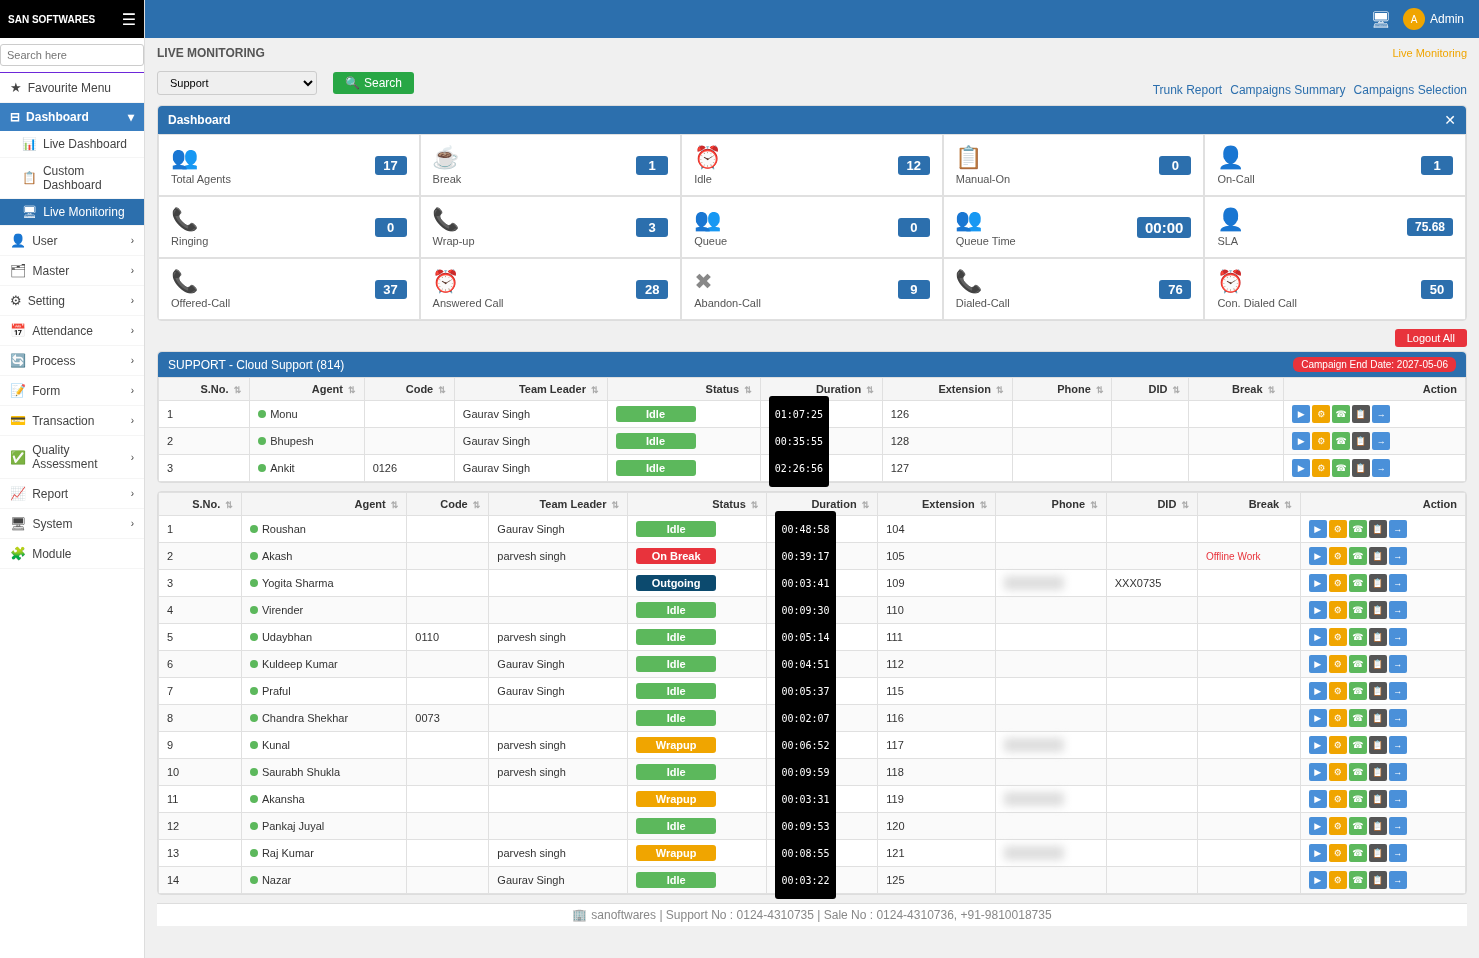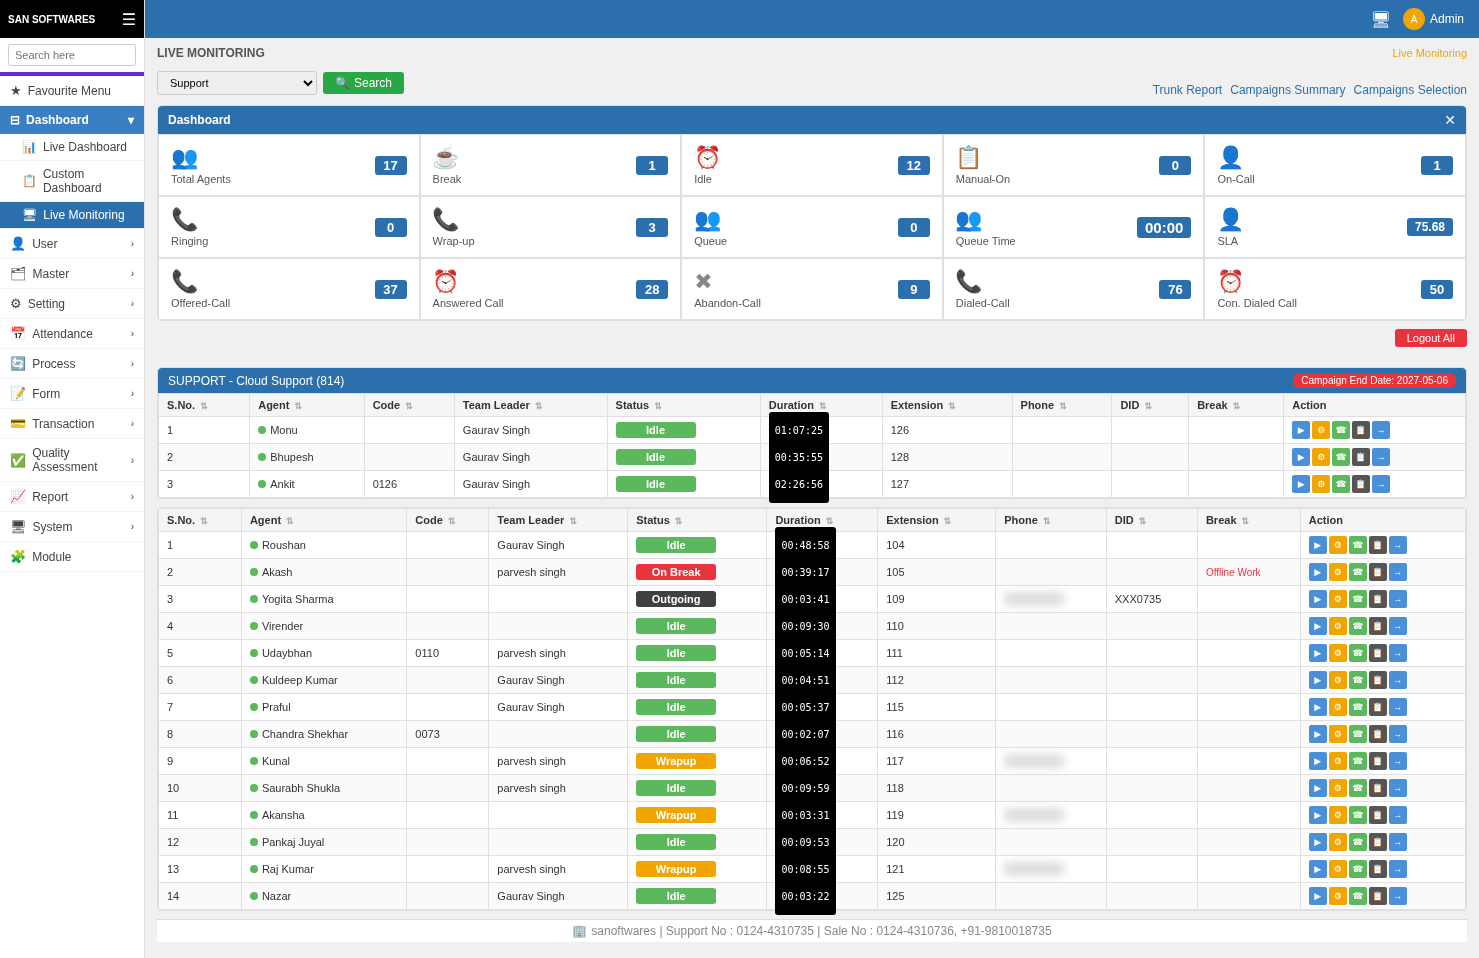--- a/index.html
+++ b/index.html
@@ -10,7 +10,7 @@
     .sidebar-header { background: #000000; padding: 8px; display: flex; align-items: center; justify-content: space-between; height: 38px; }
     .sidebar-logo { color: #fff; font-weight: bold; font-size: 10px; }
     .sidebar-menu-icon { color: #fff; font-size: 16px; cursor: pointer; }
-    .sidebar-search { padding: 6px 8px; border-bottom: 4px solid #6d28d9; }
+    .sidebar-search { padding: 6px 0; border-bottom: 1px solid #6d28d9; }
     .sidebar-search input { width: 100%; border: 1px solid #ccc; padding: 4px 6px; border-radius: 3px; font-size: 11px; }
     .sidebar-nav { overflow-y: auto; flex: 1; }
     .nav-item { display: flex; align-items: center; padding: 7px 10px; cursor: pointer; color: #444; border-bottom: 1px solid #f5f5f5; }

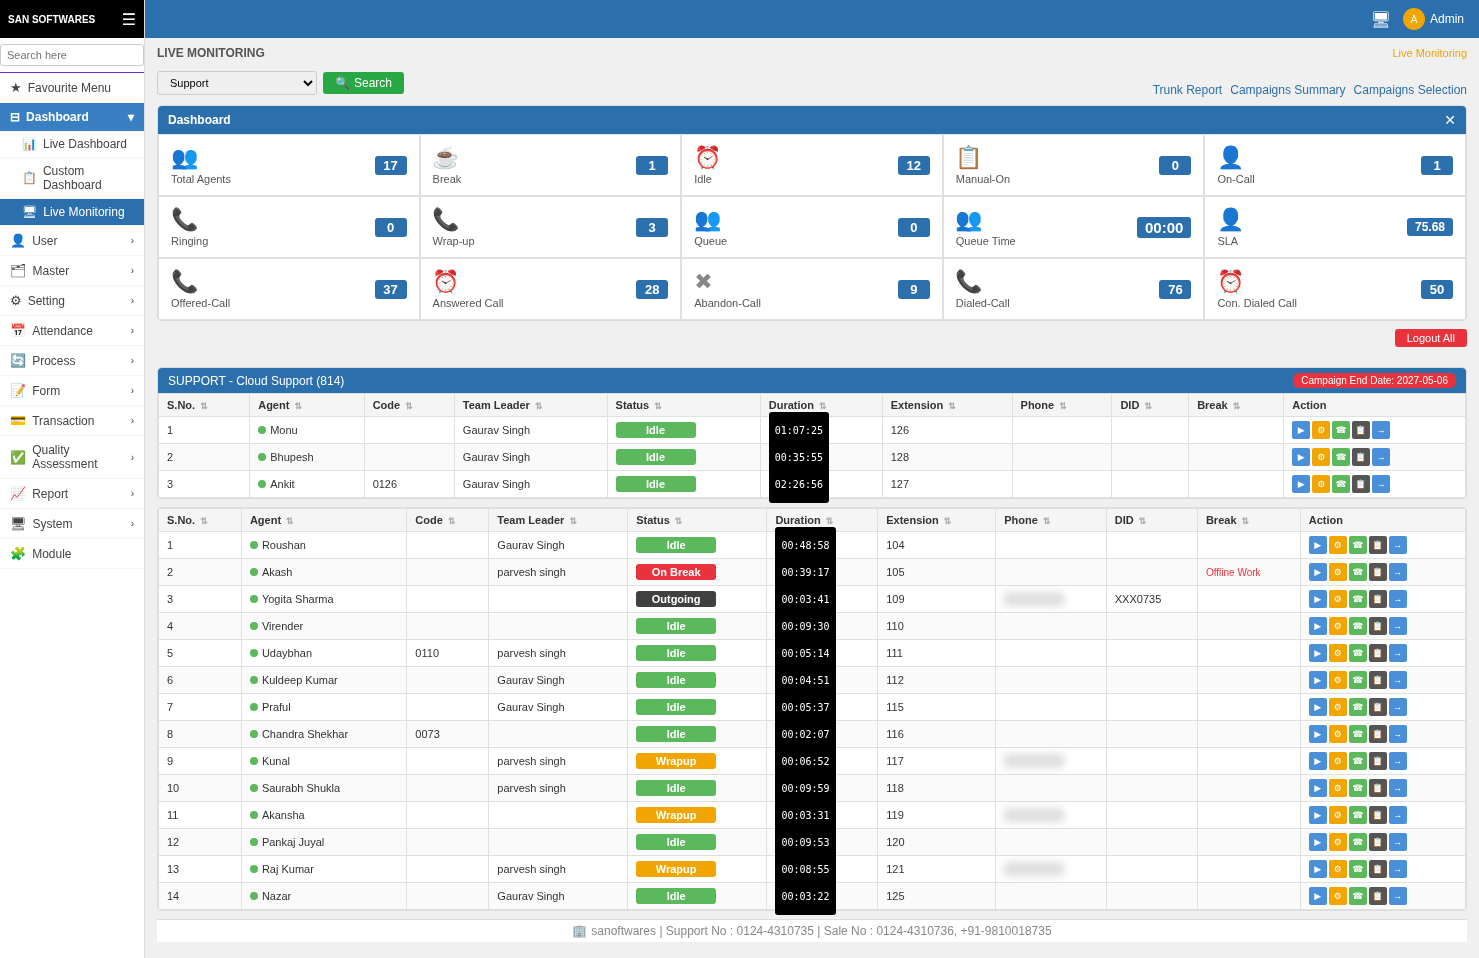--- a/index.html
+++ b/index.html
@@ -37,7 +37,7 @@
 
     
     .toolbar { display: flex; align-items: center; justify-content: space-between; margin-bottom: 8px; }
-    .toolbar-left { display: flex; gap: 6px; align-items: center; }
+    .toolbar-left { display: flex; gap: 16px; align-items: center; }
     .toolbar-select { border: 1px solid #ccc; padding: 4px 8px; border-radius: 3px; font-size: 11px; width: 160px; }
     .search-btn { background: #28a745; color: #fff; border: none; padding: 4px 12px; border-radius: 3px; cursor: pointer; font-size: 11px; display: flex; align-items: center; gap: 4px; }
     .toolbar-right { display: flex; gap: 8px; font-size: 11px; color: #2c6fad; margin-top: 15px; }

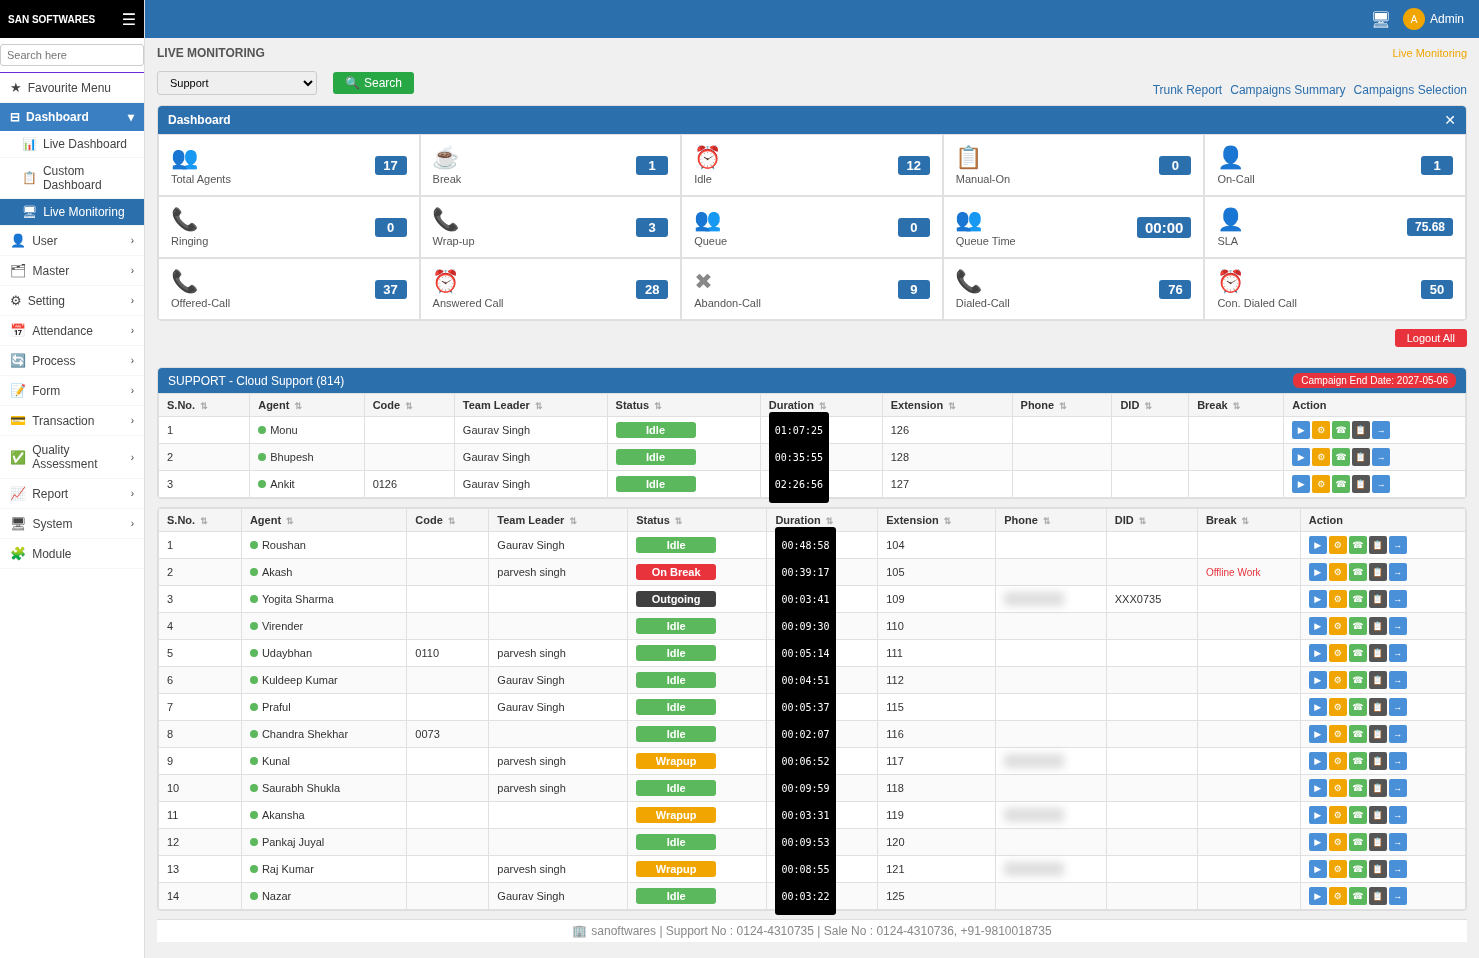--- a/index.html
+++ b/index.html
@@ -57,7 +57,7 @@
     .metric-value.decimal { font-size: 12px; }
 
     
-    .logout-area { display: flex; justify-content: flex-end; margin-bottom: 20px; }
+    .logout-area { display: flex; justify-content: flex-end; margin-bottom: 4px; }
     .logout-btn { background: #e8333c; color: #fff; border: none; padding: 3px 12px; border-radius: 3px; cursor: pointer; font-size: 11px; }
 
     

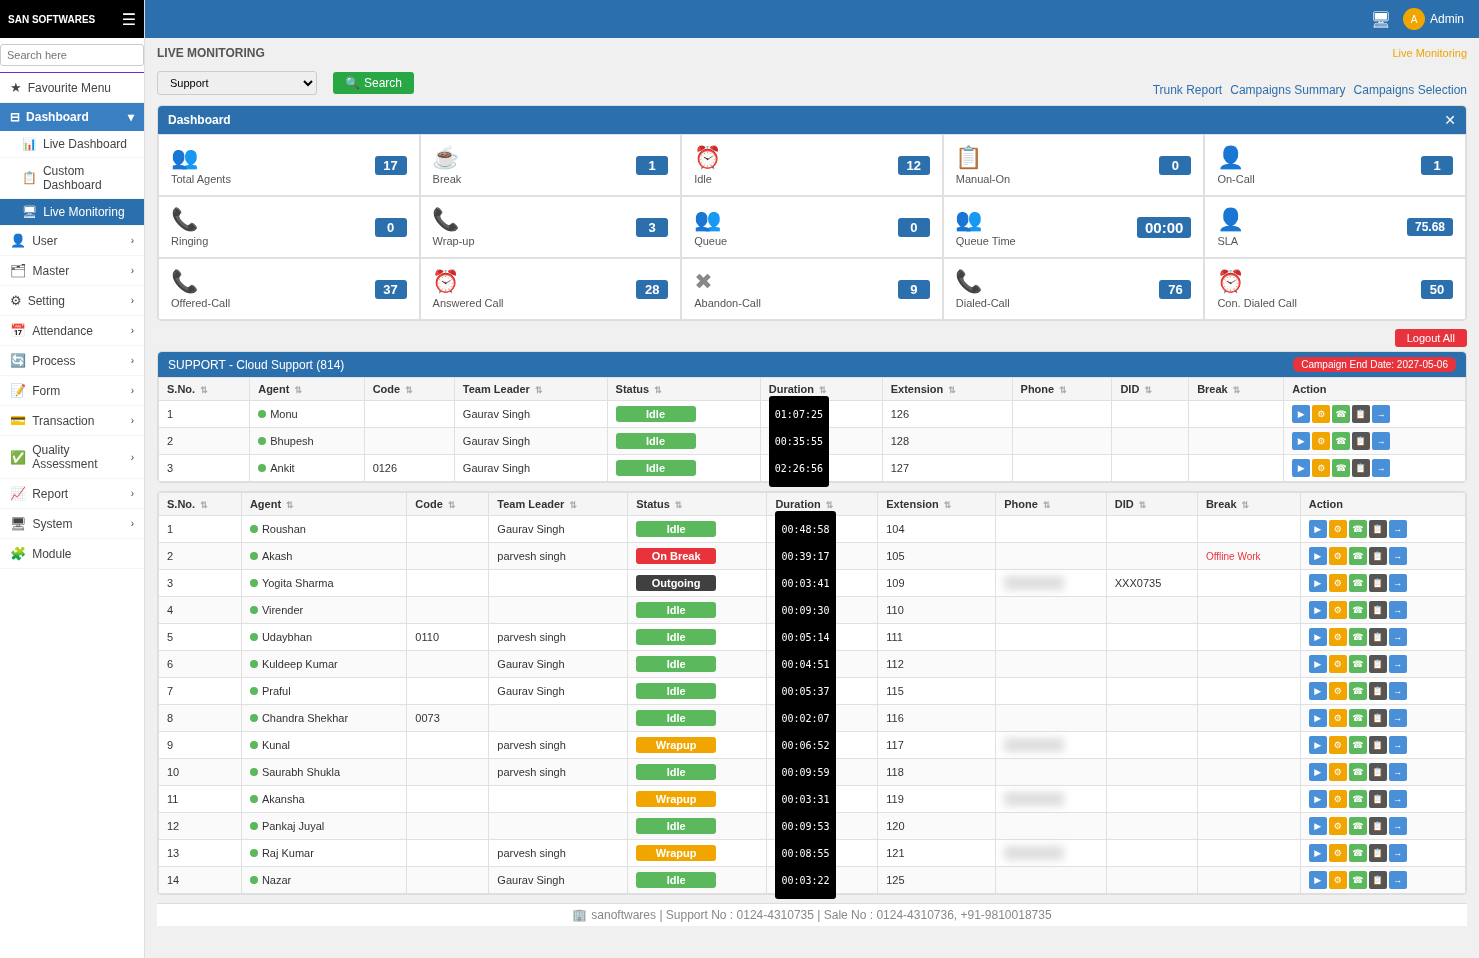--- a/index.html
+++ b/index.html
@@ -65,7 +65,7 @@
     .table-section-header { background: #2c6fad; color: #fff; padding: 5px 10px; font-size: 11px; display: flex; align-items: center; gap: 8px; border-radius: 4px 4px 0 0; justify-content: space-between; }
     .campaign-badge { background: #e8333c; color: #fff; padding: 2px 8px; border-radius: 6px; font-size: 10px; }
     .data-table { width: 100%; border-collapse: collapse; }
-    .data-table th { background: #f5f5f5; border: 1px solid #e0e0e0; padding: 5px 8px; text-align: left; font-size: 11px; color: #333; font-weight: bold; white-space: nowrap; }
+    .data-table th { background: #f5f5f5; border: 1px solid #e0e0e0; padding: 5px 8px; text-align: right; font-size: 11px; color: #333; font-weight: bold; white-space: nowrap; }
     .data-table td { border: 1px solid #e0e0e0; padding: 4px 8px; font-size: 11px; color: #333; }
     .data-table tr:nth-child(even) { background: #fafafa; }
     .status-badge { padding: 2px 10px; border-radius: 3px; color: #fff; font-size: 11px; font-weight: bold; display: inline-block; min-width: 80px; text-align: center; }

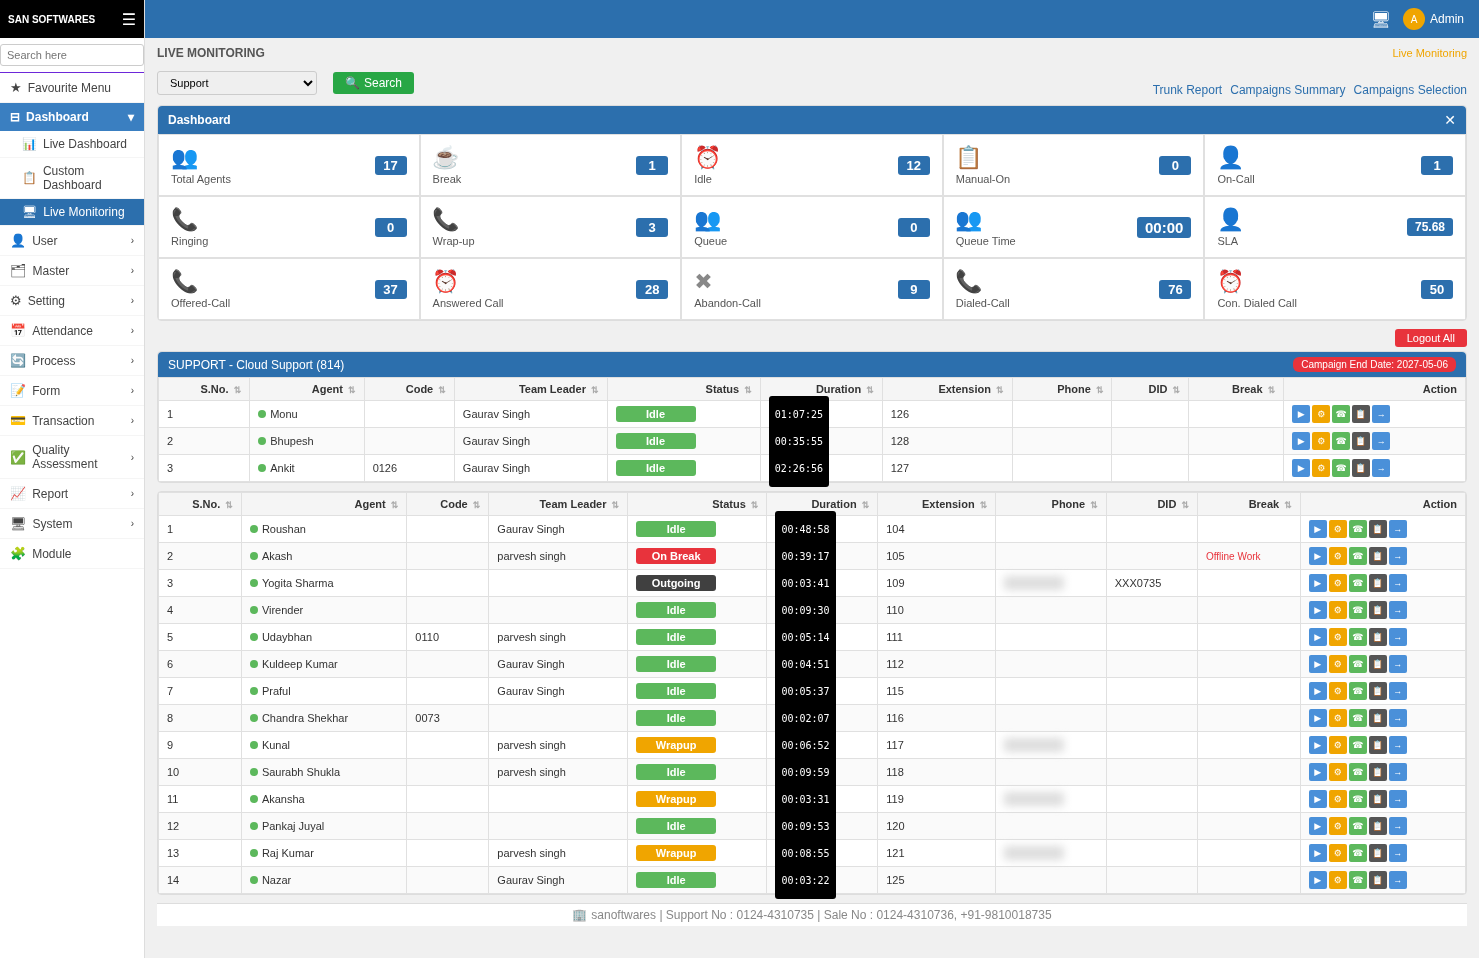--- a/index.html
+++ b/index.html
@@ -71,7 +71,7 @@
     .status-badge { padding: 2px 10px; border-radius: 3px; color: #fff; font-size: 11px; font-weight: bold; display: inline-block; min-width: 80px; text-align: center; }
     .status-idle { background: #5cb85c; }
     .status-break { background: #e8333c; }
-    .status-outgoing { background: #404040; }
+    .status-outgoing { background: #0c4a6e; }
     .status-wrapup { background: #f0a500; }
     .duration-badge { background: #000; color: #fff; padding: 13px 6px; border-radius: 3px; font-size: 10px; font-family: monospace; }
     .agent-dot { width: 8px; height: 8px; border-radius: 50%; background: #5cb85c; display: inline-block; margin-right: 4px; }

